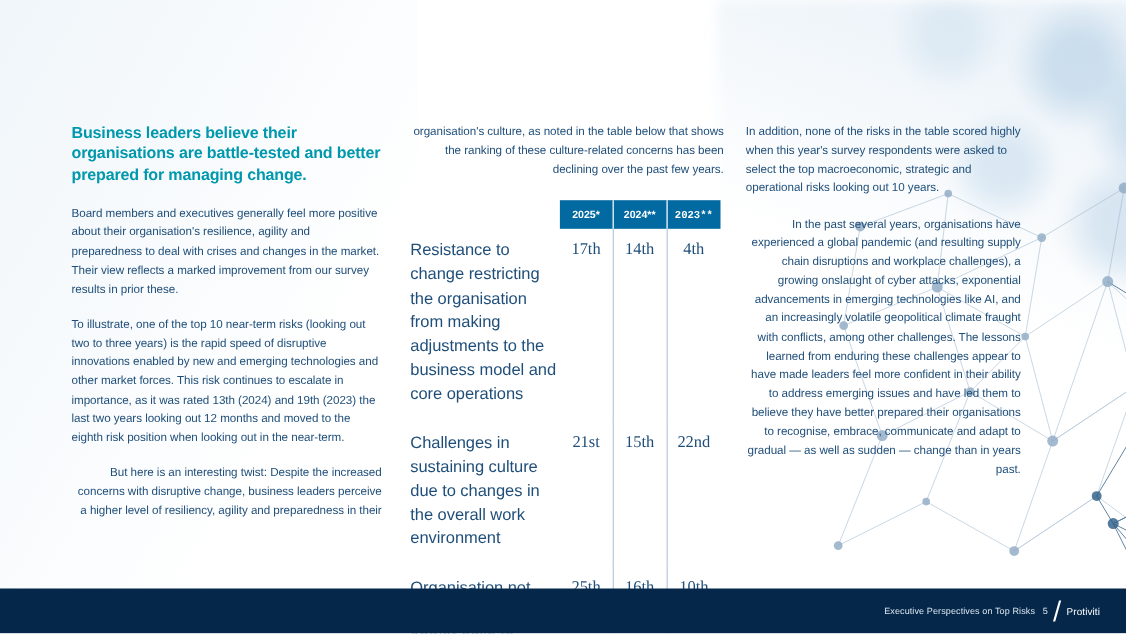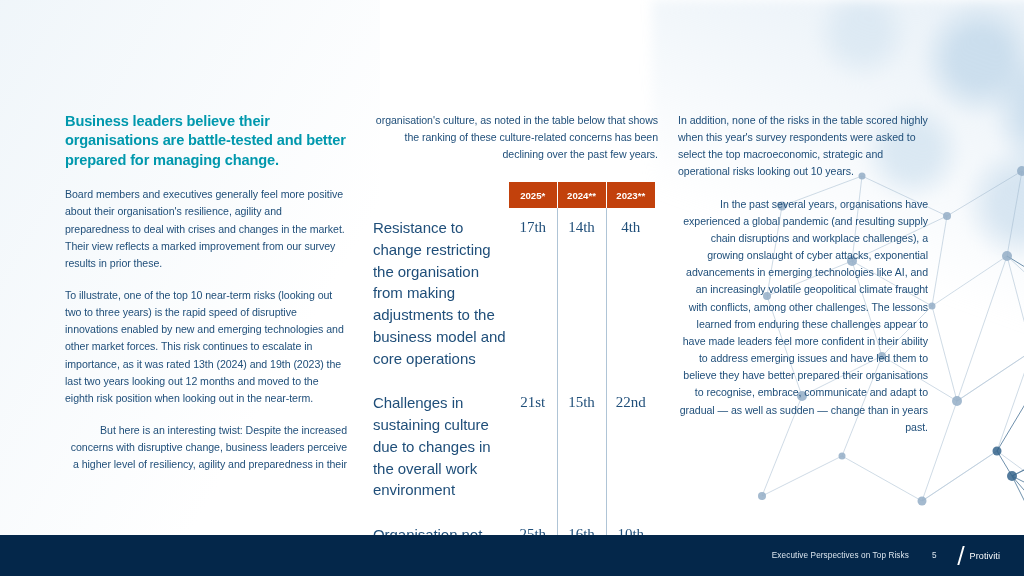--- a/index.html
+++ b/index.html
@@ -92,7 +92,7 @@
     table-layout: fixed;
   }
   table.rank th {
-    background: #c2410c;
+    background: #0369a1;
     color: #ffffff;
     font-size: 9.6px;
     font-weight: bold;

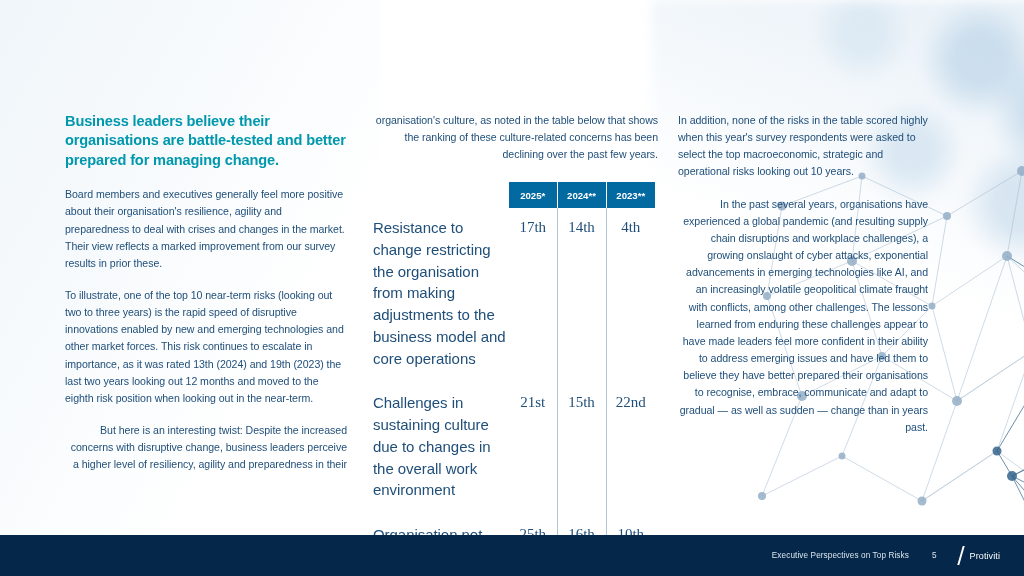--- a/index.html
+++ b/index.html
@@ -106,7 +106,7 @@
     background: transparent;
     border-right: none;
   }
-  table.rank th:last-child { border-right: none; }
+  table.rank th:last-child { border-right: none; font-family: Liberation Mono, monospace; }
 
   table.rank td {
     color: #1F4E79;

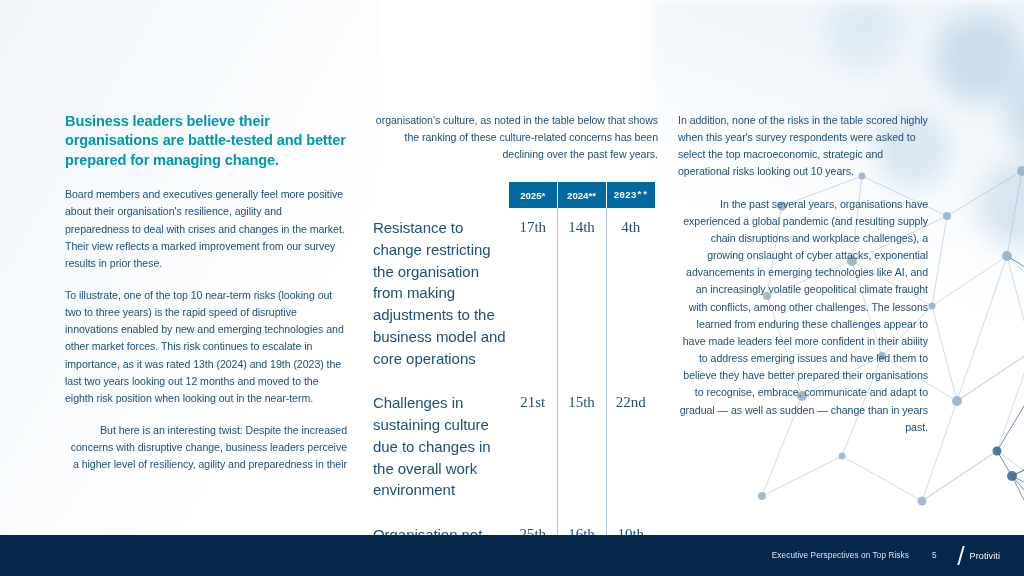--- a/index.html
+++ b/index.html
@@ -151,7 +151,7 @@
     height: 41px;
     display: flex;
     align-items: center;
-    gap: 23px;
+    gap: 7px;
     color: #DCE6EF;
     font-size: 8.2px;
     letter-spacing: 0.1px;

